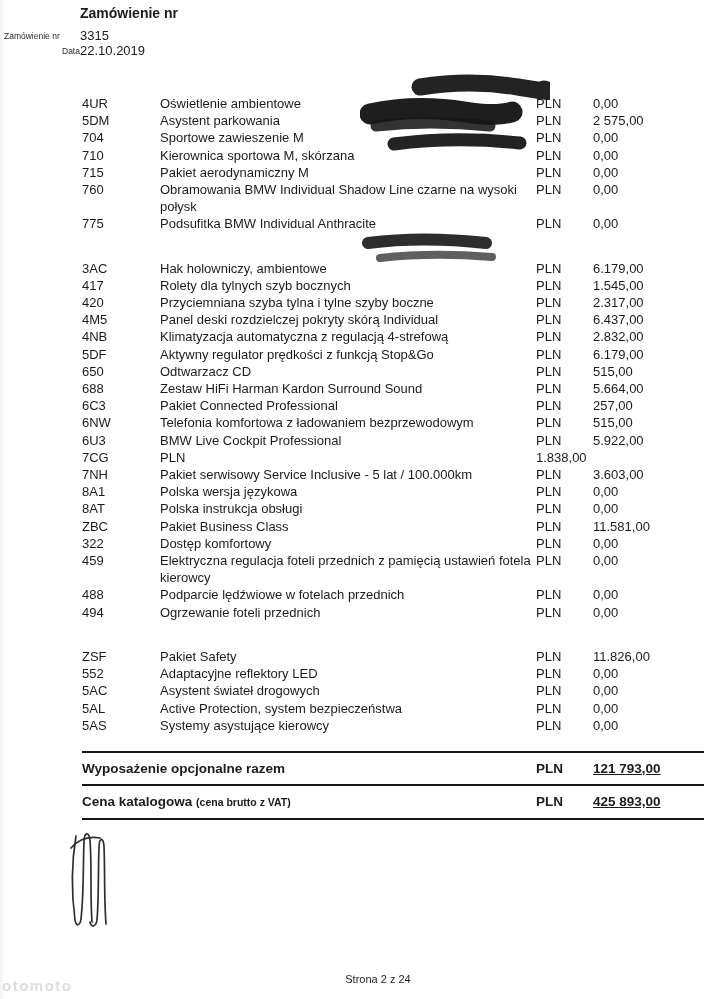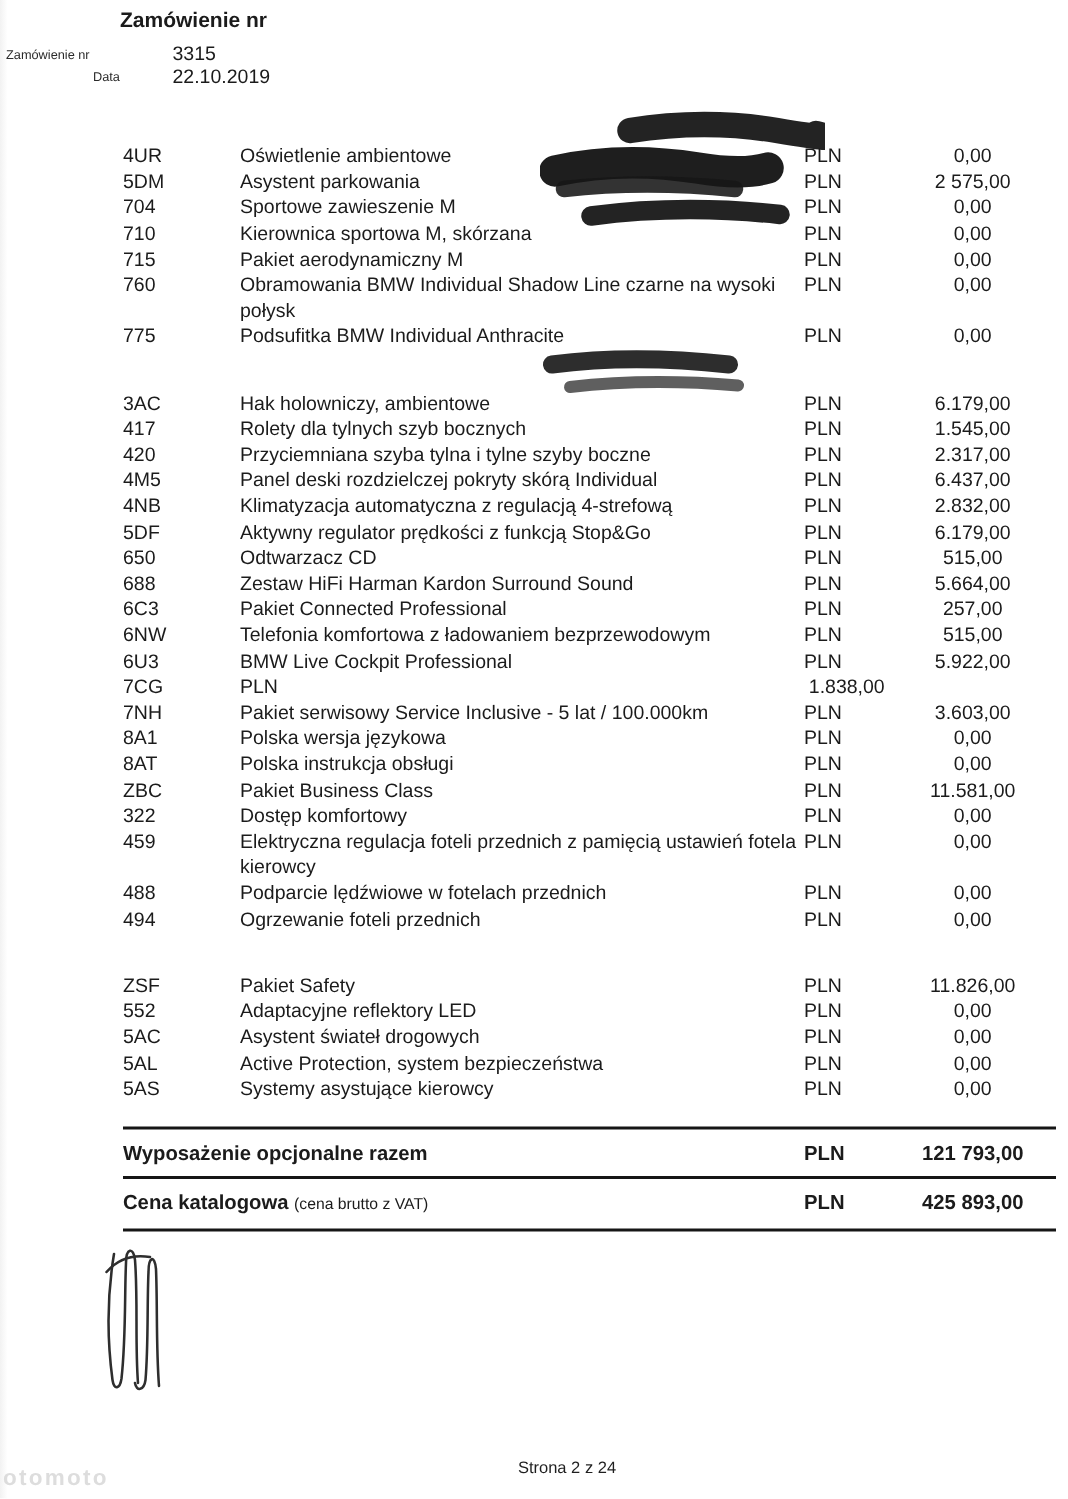--- a/index.html
+++ b/index.html
@@ -28,7 +28,7 @@
   
   .header { position: absolute; left: 80px; top: 5px; }
   .title  { font-size: 14px; font-weight: 700; margin-bottom: 7px; }
-  .hval   { font-size: 13px; line-height: 15px; margin-left: 35px; }
+  .hval   { font-size: 13px; line-height: 15px; }
 
   
   .content {

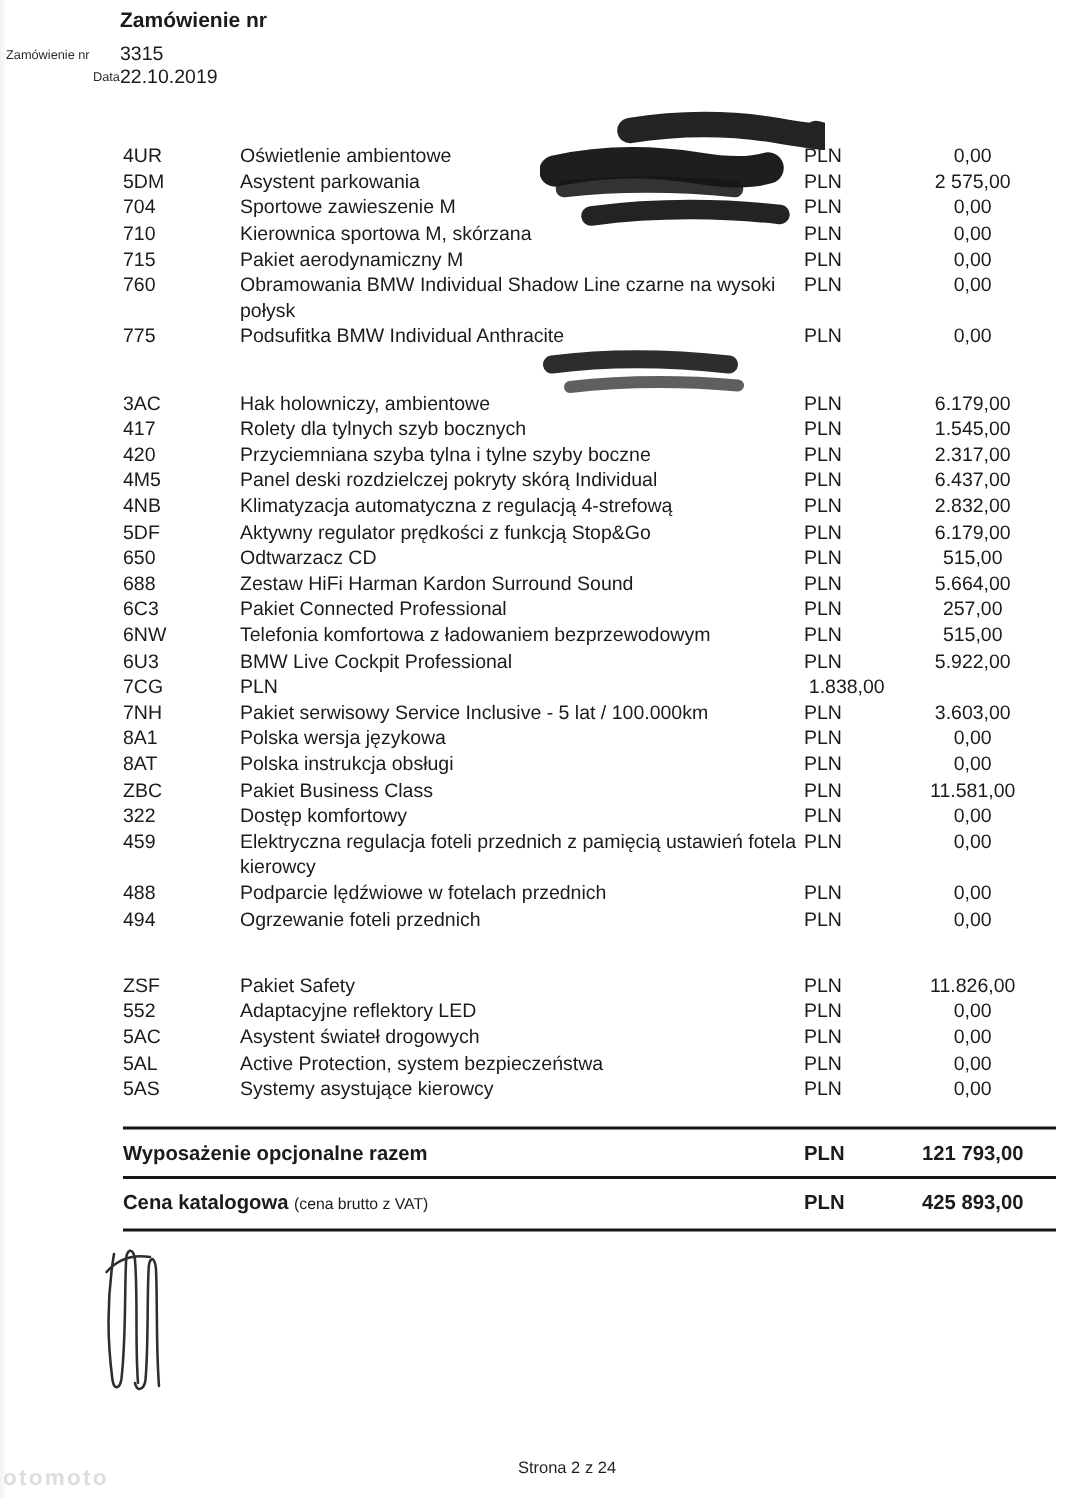--- a/index.html
+++ b/index.html
@@ -45,7 +45,7 @@
     grid-template-columns: 78px 376px 57px 111px;
     align-items: start;
   }
-  .row .amt { text-align: center; }
+  .row .amt { text-align: left; }
   .row .cur { text-align: left; }
 
   

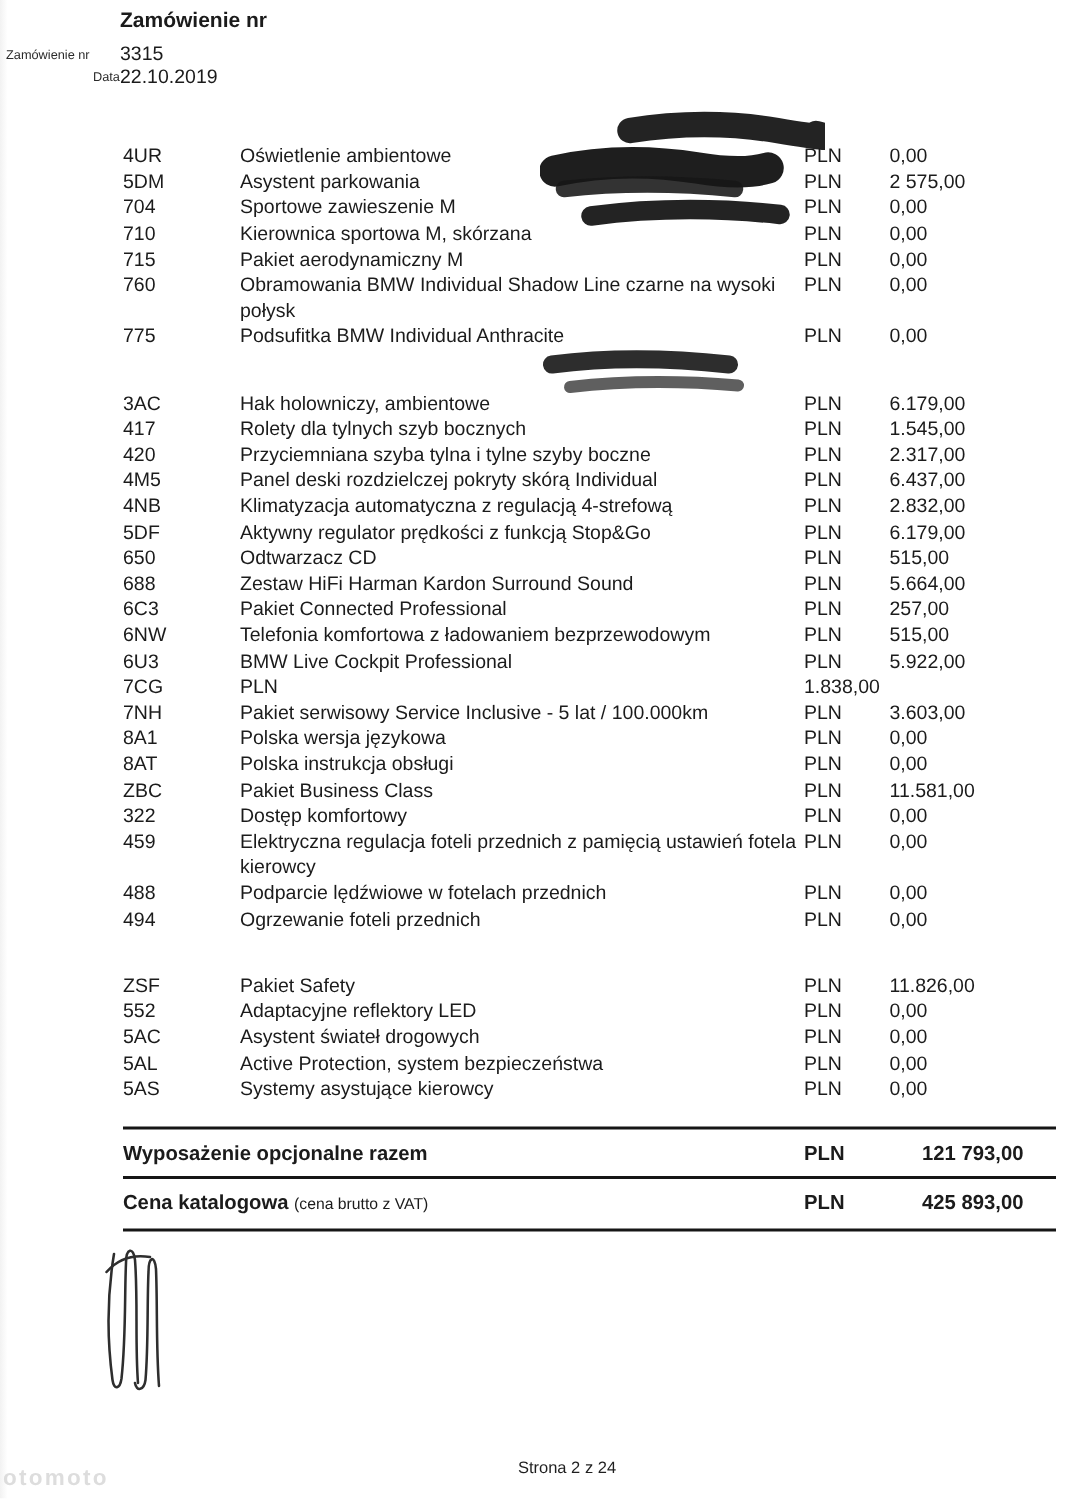--- a/index.html
+++ b/index.html
@@ -59,7 +59,7 @@
     font-size: 13.5px;
     align-items: baseline;
   }
-  .trow .amt { text-align: center; }
+  .trow .amt { text-align: left; text-decoration: underline; }
   .note { font-size: 10.5px; font-weight: 400; }
 
   

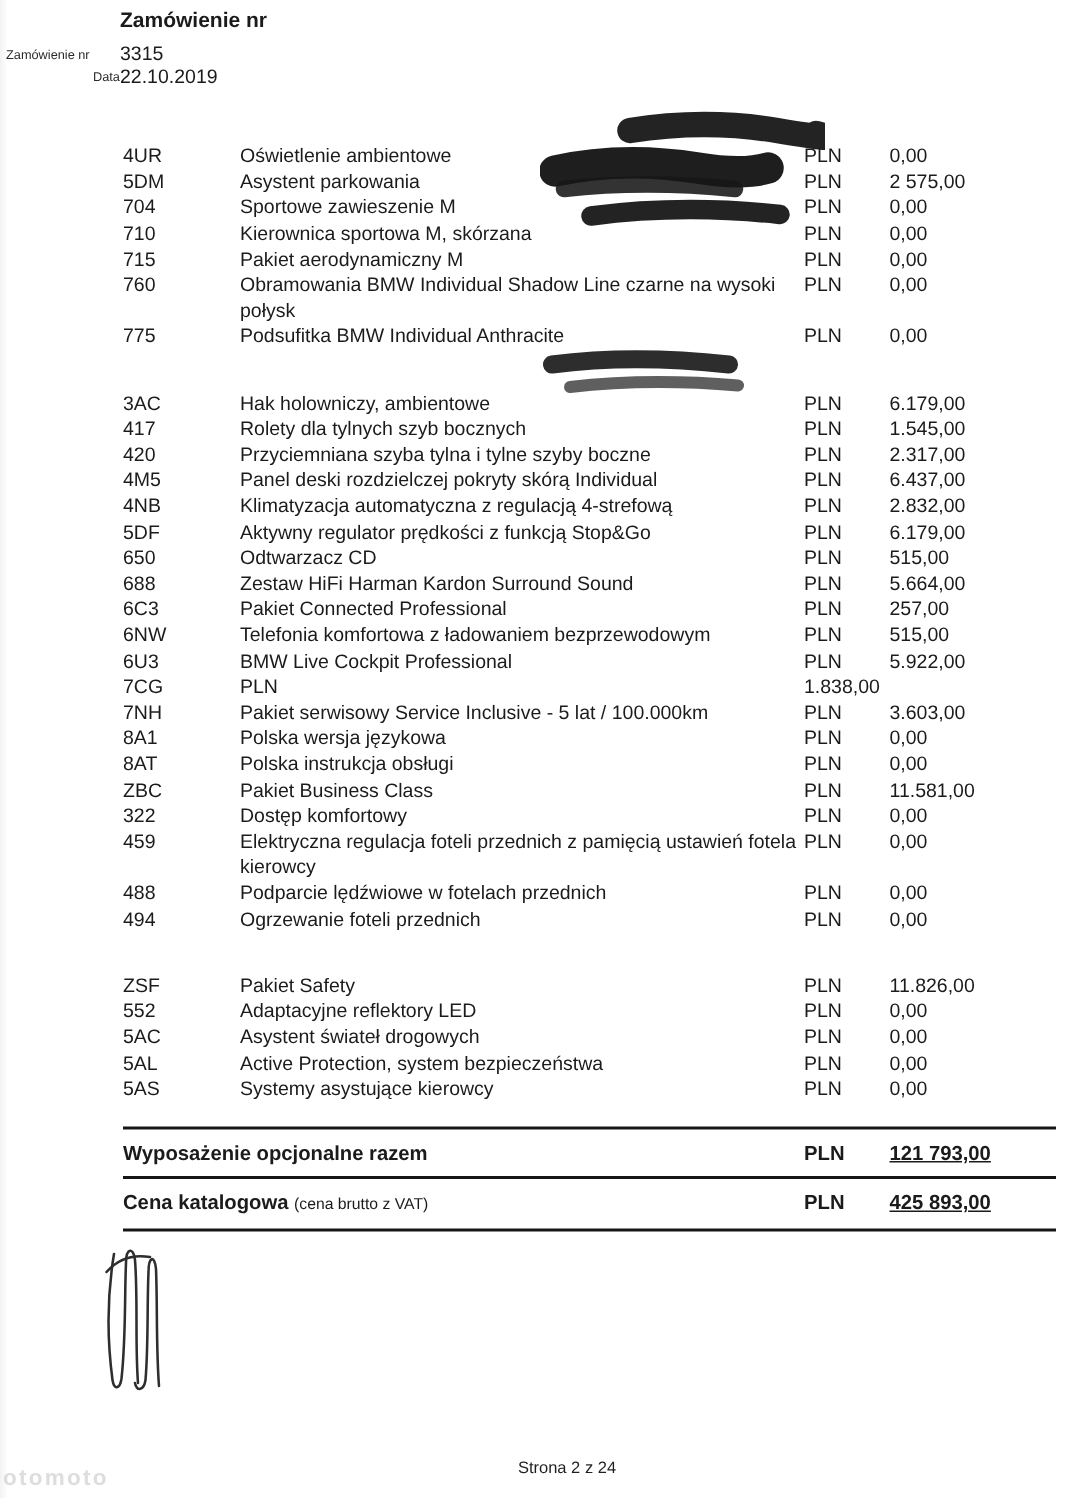--- a/index.html
+++ b/index.html
@@ -60,7 +60,7 @@
     align-items: baseline;
   }
   .trow .amt { text-align: left; text-decoration: underline; }
-  .note { font-size: 10.5px; font-weight: 400; }
+  .note { font-size: 10.5px; font-weight: 700; }
 
   
   .redact { position: absolute; filter: blur(0.4px); }

